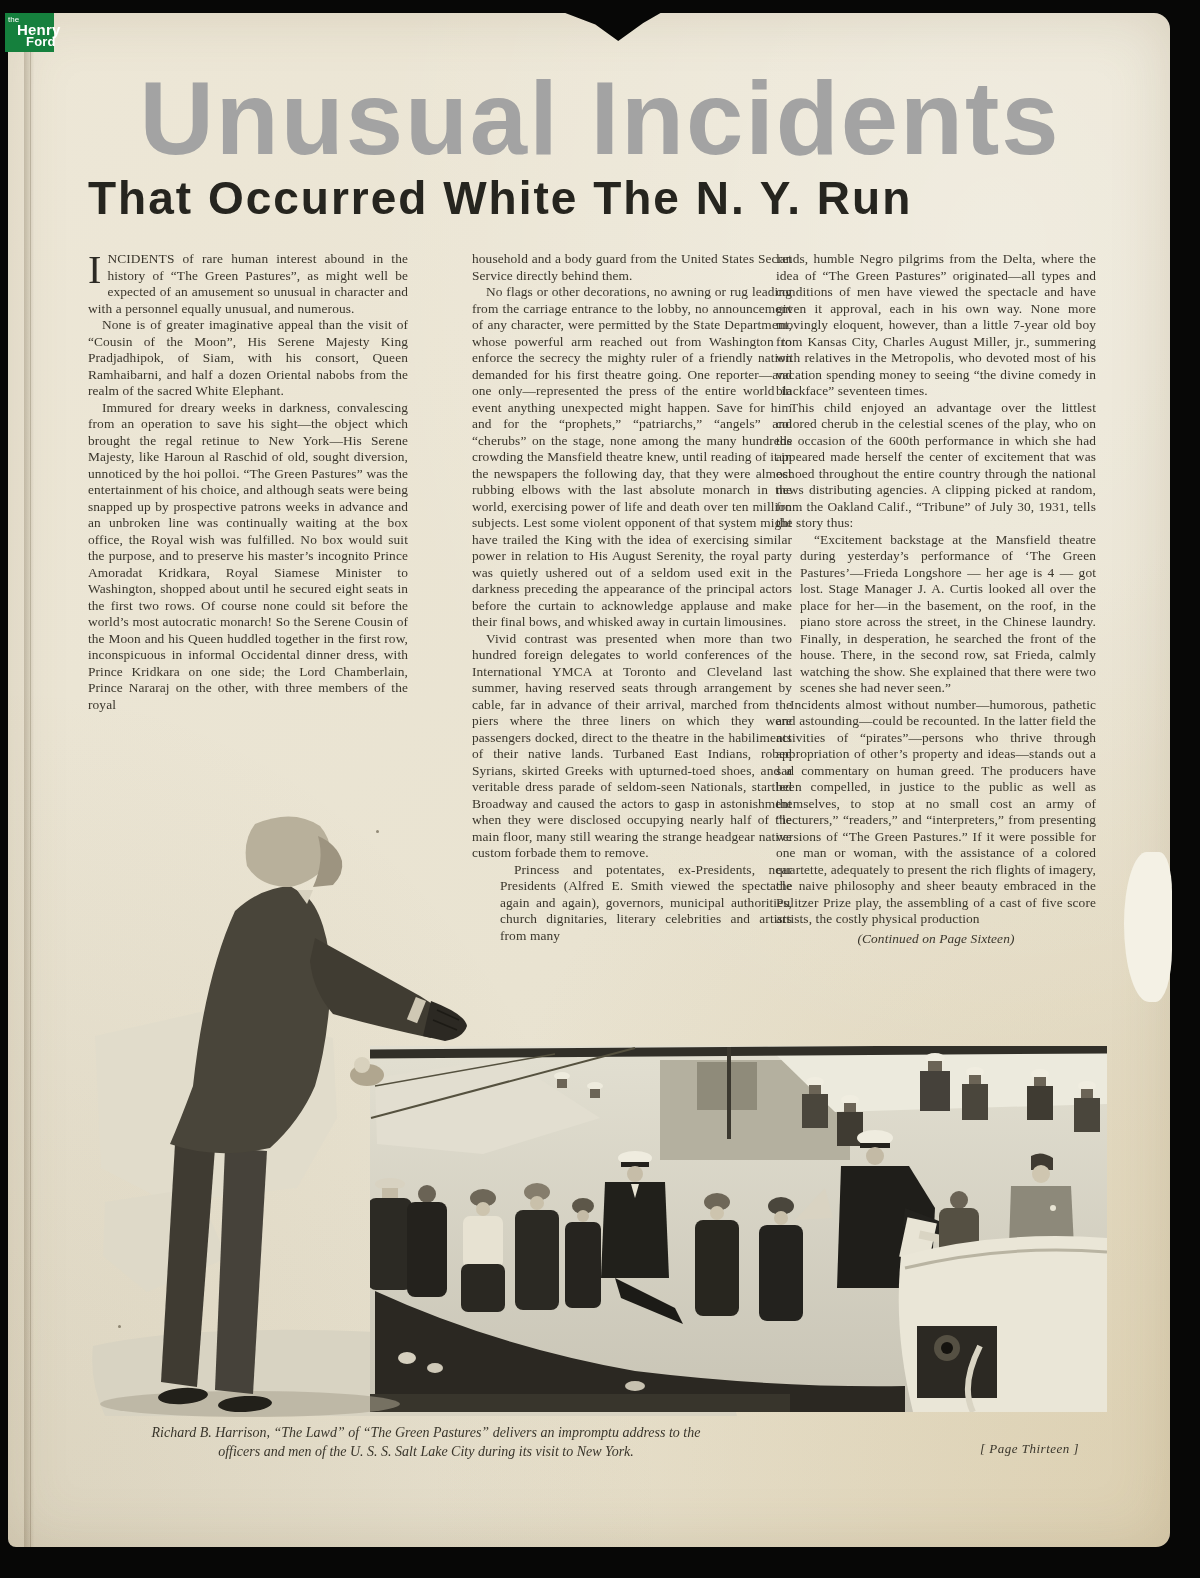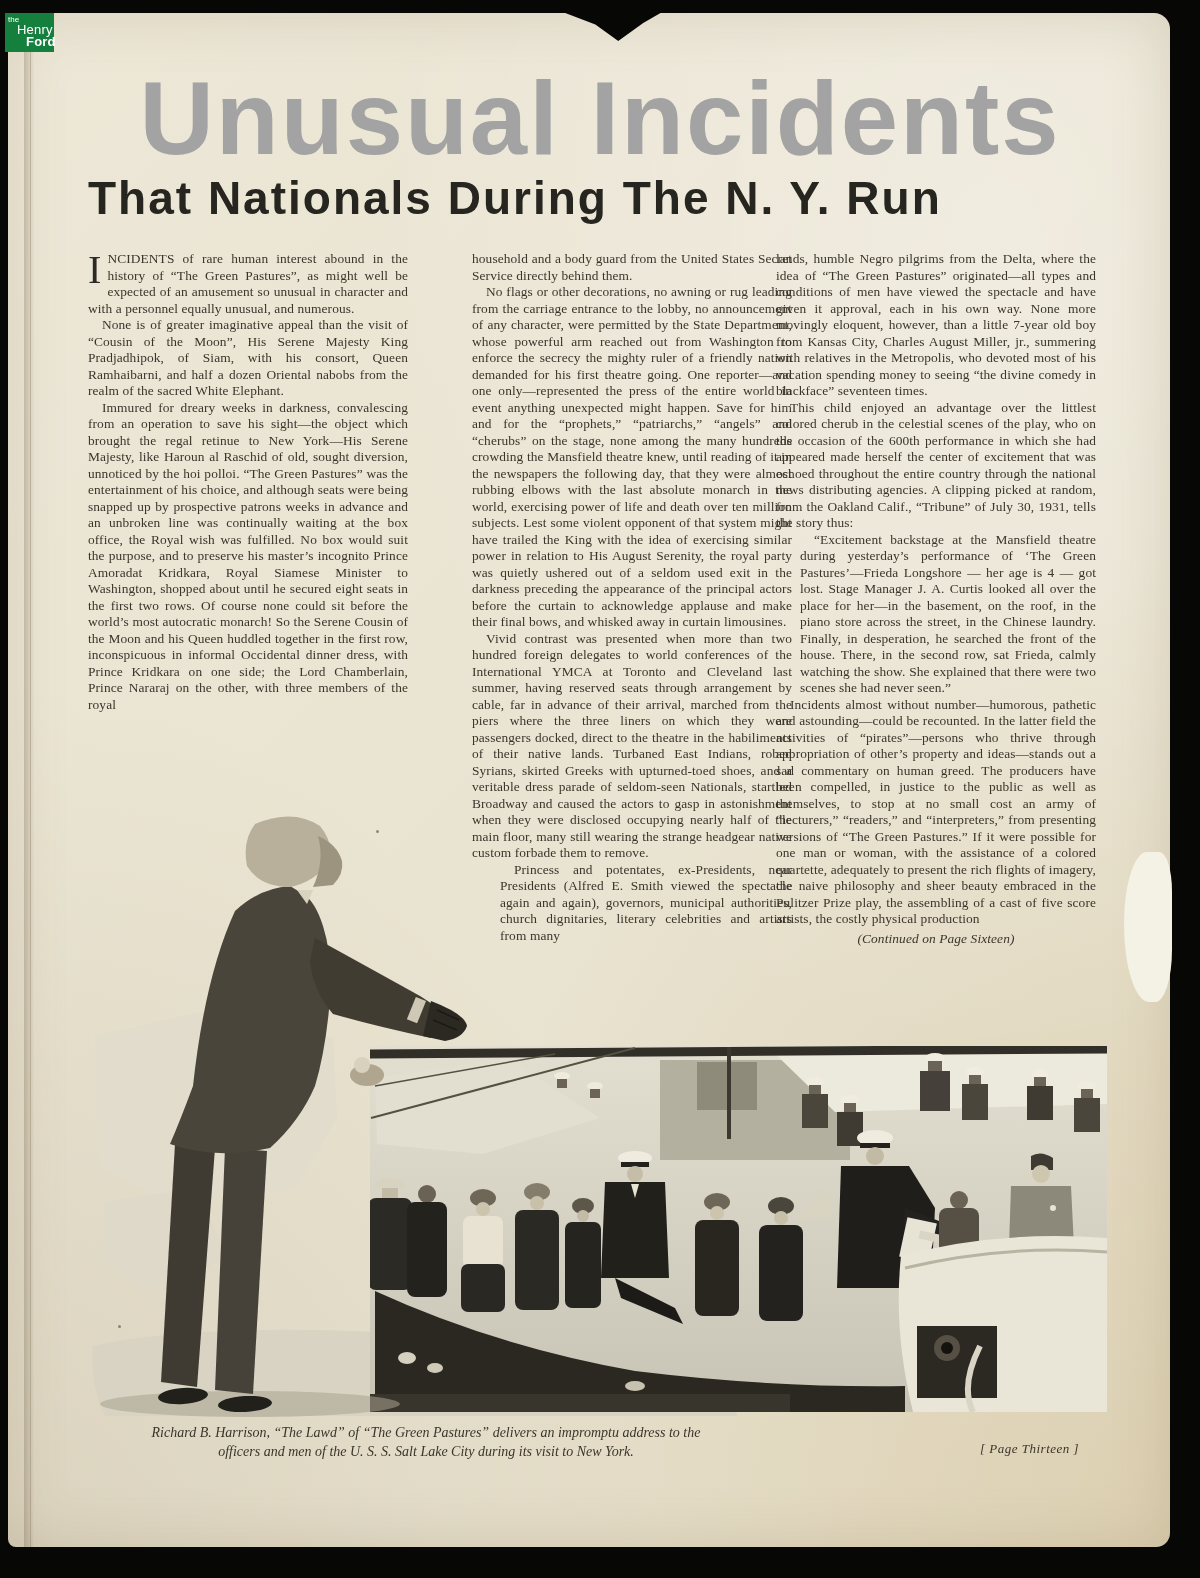--- a/index.html
+++ b/index.html
@@ -40,7 +40,7 @@
     font-family:"Liberation Sans", sans-serif;
   }
   .logo-the{font-size:8px;line-height:9px;padding:2px 0 0 3px;}
-  .logo-henry{font-size:13px;font-weight:normal;line-height:11px;padding-left:12px;letter-spacing:.2px;}
+  .logo-henry{font-size:15px;font-weight:bold;line-height:11px;padding-left:12px;letter-spacing:.2px;}
   .logo-ford{font-size:13px;font-weight:bold;line-height:13px;padding-left:21px;letter-spacing:.2px;}
   .title{
     position:absolute;left:55px;width:1090px;top:64px;text-align:center;

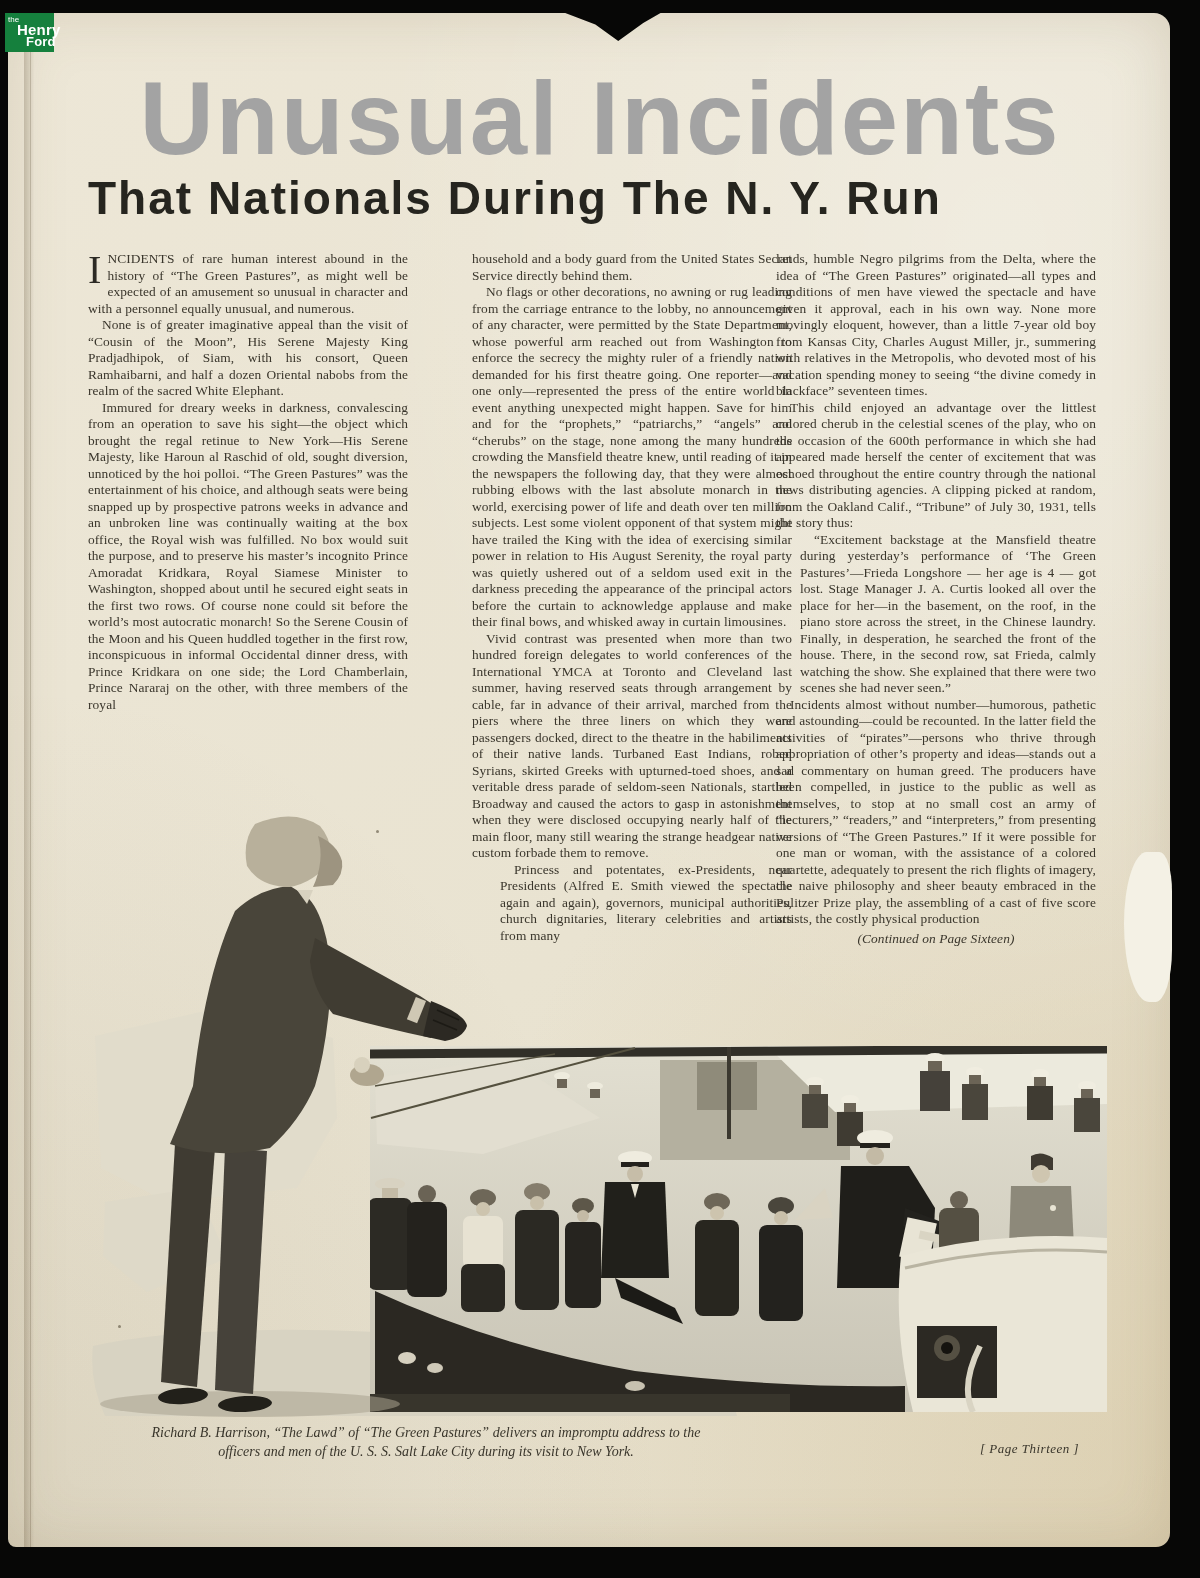--- a/index.html
+++ b/index.html
@@ -99,7 +99,7 @@
 </div>
 
 <div class="title">Unusual Incidents</div>
-<div class="subtitle">That Nationals During The N. Y. Run</div>
+<div class="subtitle">That Occurred White The N. Y. Run</div>
 
 <div id="col0" class="col">
     <p class="noindent"><span class="dropcap">I</span>NCIDENTS of rare human interest abound in the history of “The Green Pastures”, as might well be expected of an amusement so unusual in character and with a personnel equally unusual, and numerous.</p>

